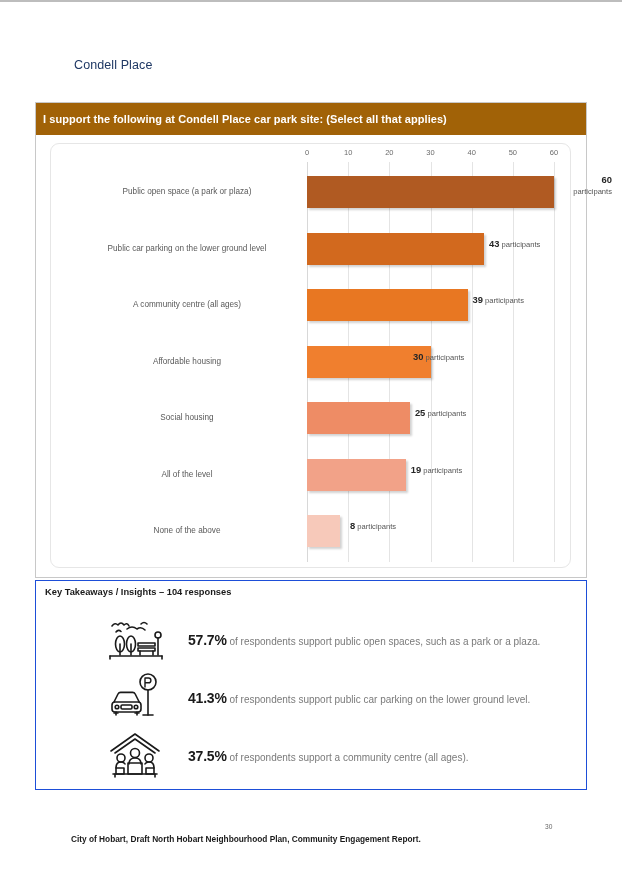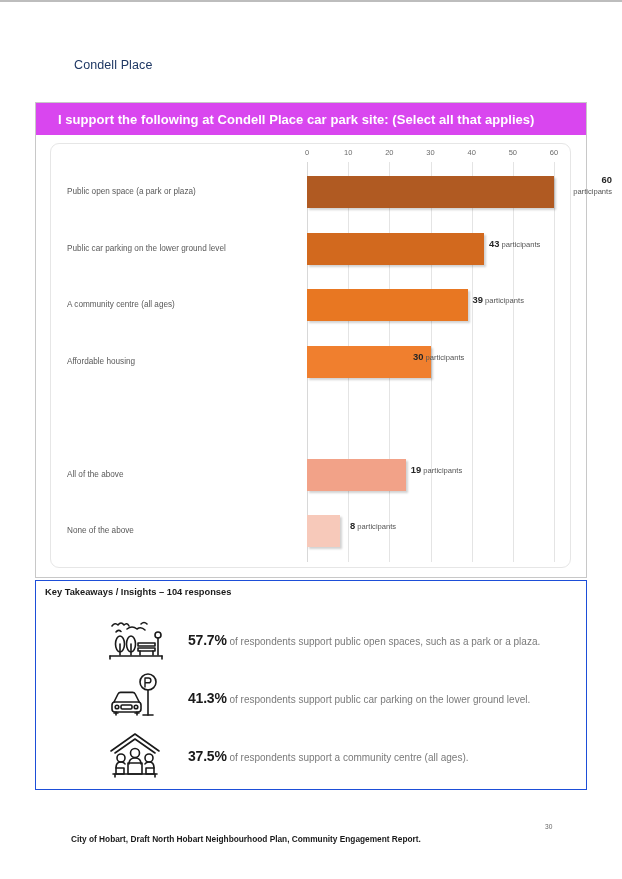--- a/index.html
+++ b/index.html
@@ -52,13 +52,13 @@
 
   .chart-header {
     height: 32px;
-    background: #d946ef;
+    background: #a16207;
     color: #ffffff;
-    font-size: 13px;
+    font-size: 11px;
     font-weight: bold;
     display: flex;
     align-items: center;
-    padding-left: 22px;
+    padding-left: 7px;
     letter-spacing: .05px;
   }
 

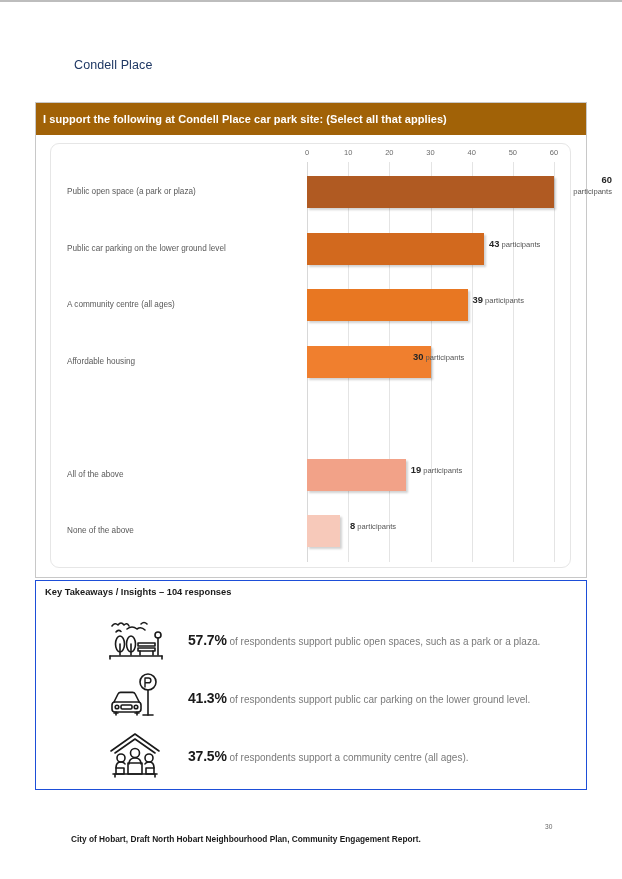--- a/index.html
+++ b/index.html
@@ -125,7 +125,7 @@
     position: absolute;
     right: 265px;
     width: 240px;
-    text-align: left;
+    text-align: center;
     font-size: 8.2px;
     color: #595959;
     line-height: 1.2;

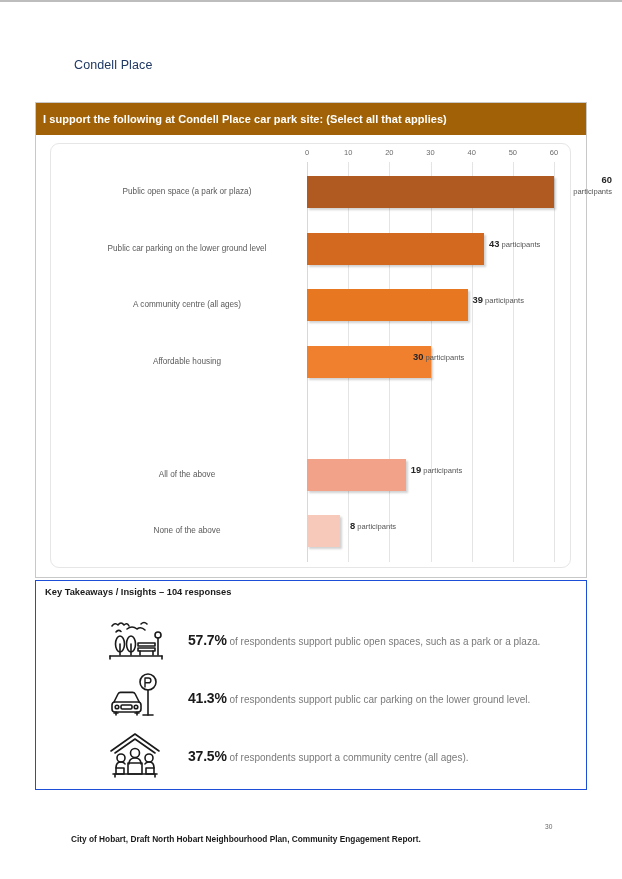--- a/index.html
+++ b/index.html
@@ -303,6 +303,13 @@
             </div>
             <div class="bar-value" style="left: 362px;"><span class="num">30</span><span class="unit"> participants</span></div>
           </div>
+          <div class="bar-row" style="top: 228px;">
+            <div class="bar-label">Social housing</div>
+            <div class="bar-track" style="width: 102.917px;">
+              <div class="bar-fill" style="width: 102.917px; background: rgb(238, 140, 101);"></div>
+            </div>
+            <div class="bar-value" style="left: 363.917px;"><span class="num">25</span><span class="unit"> participants</span></div>
+          </div>
           <div class="bar-row" style="top: 284.5px;">
             <div class="bar-label">All of the above</div>
             <div class="bar-track" style="width: 98.8px;">

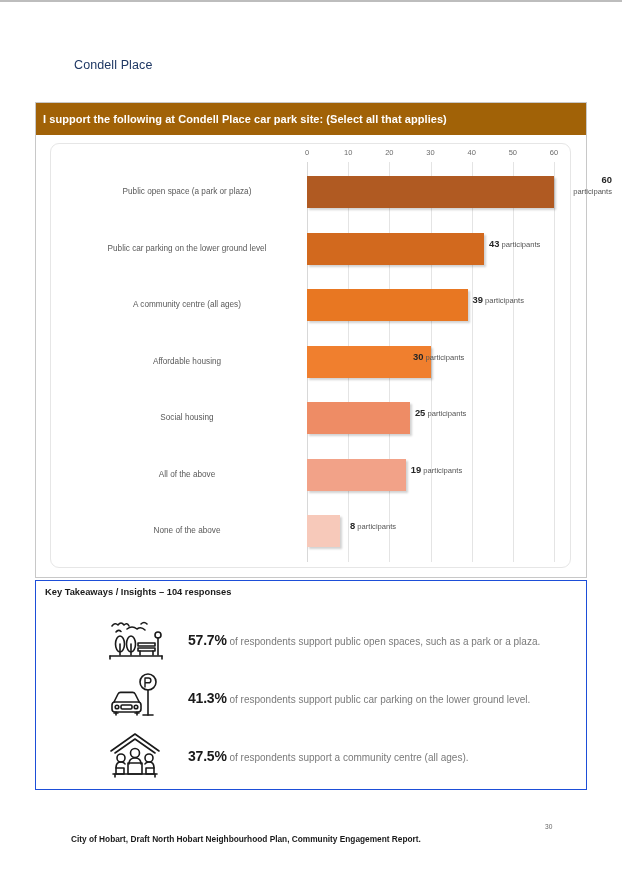--- a/index.html
+++ b/index.html
@@ -311,7 +311,7 @@
             <div class="bar-value" style="left: 363.917px;"><span class="num">25</span><span class="unit"> participants</span></div>
           </div>
           <div class="bar-row" style="top: 284.5px;">
-            <div class="bar-label">All of the above</div>
+            <div class="bar-label">All of the level</div>
             <div class="bar-track" style="width: 98.8px;">
               <div class="bar-fill" style="width: 98.8px; background: rgb(242, 162, 136);"></div>
             </div>

